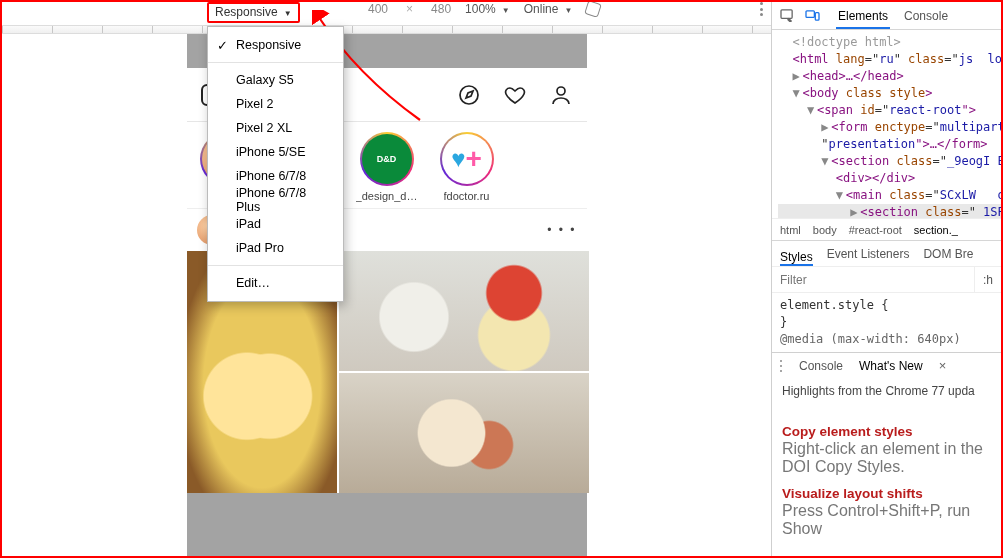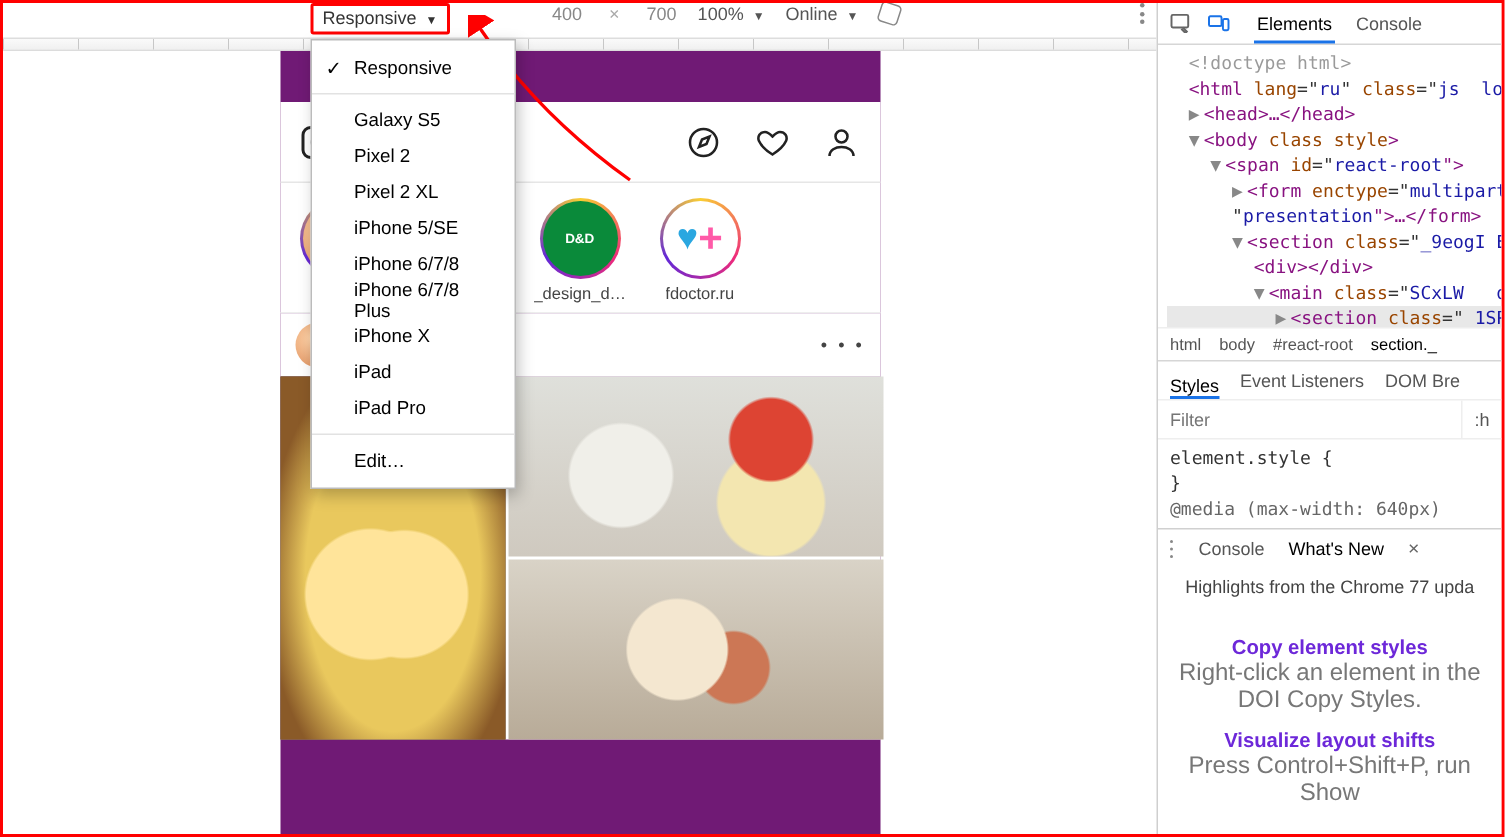--- a/index.html
+++ b/index.html
@@ -132,7 +132,7 @@
     <div style="width:130px"></div>
     <span class="tb-item tb-dim">400</span>
     <span class="tb-x">×</span>
-    <span class="tb-item tb-dim">700</span>
+    <span class="tb-item tb-dim">480</span>
     <span class="tb-item">
         <span>100%</span>
         <span class="tri"></span>

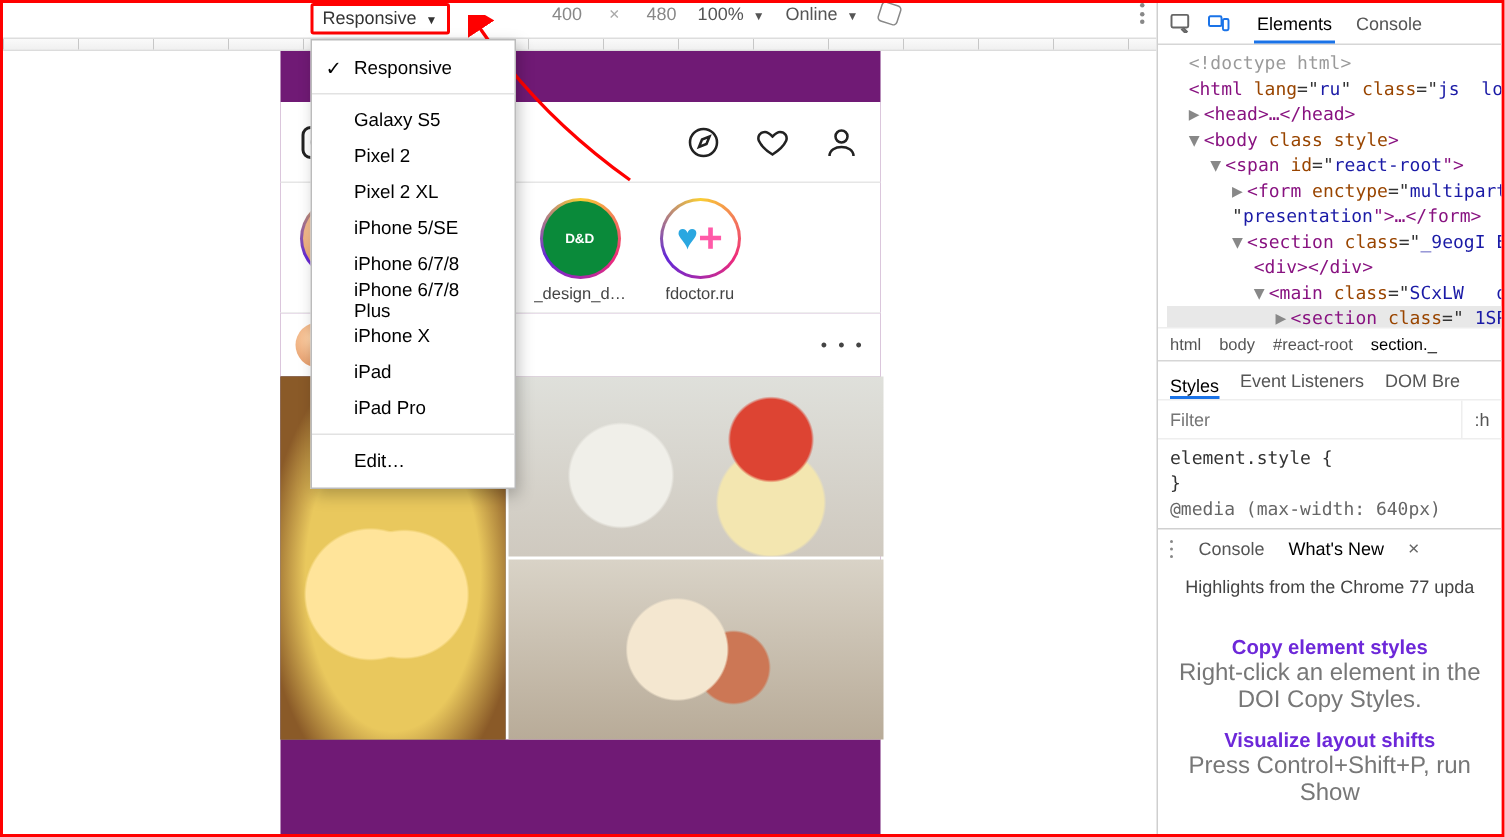--- a/index.html
+++ b/index.html
@@ -36,7 +36,7 @@
   
   
   .stage-wrap{ position:absolute; left:0; top:32px; right:0; bottom:0; display:flex; justify-content:center; }
-  .stage    { width:400px; position:relative; background:#701a75; }
+  .stage    { width:400px; position:relative; background:#a3a3a3; }
   .drag-handle{ position:absolute; top:240px; width:6px; height:44px; display:flex; flex-direction:column; justify-content:space-between; } .drag-handle.right{ right:-14px;}
   .drag-handle span{ width:2px; height:100%; background:#bdbdbd; box-shadow:3px 0 0 #bdbdbd;}
   

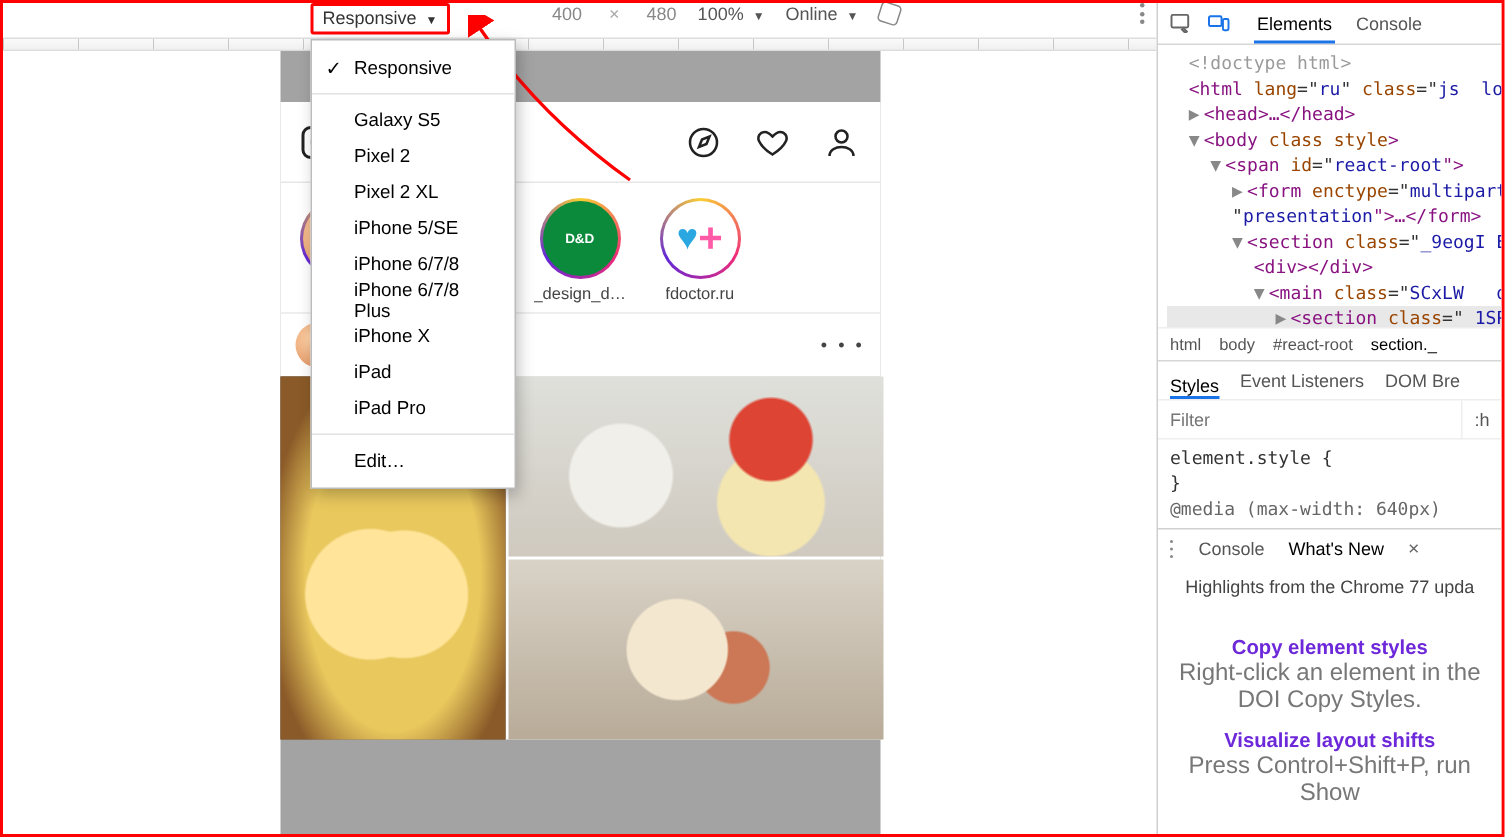--- a/index.html
+++ b/index.html
@@ -175,7 +175,6 @@
     <div class="dd-row">iPhone 5/SE</div>
     <div class="dd-row">iPhone 6/7/8</div>
     <div class="dd-row">iPhone 6/7/8 Plus</div>
-    <div class="dd-row">iPhone X</div>
     <div class="dd-row">iPad</div>
     <div class="dd-row">iPad Pro</div>
     <div class="dd-sep"></div>

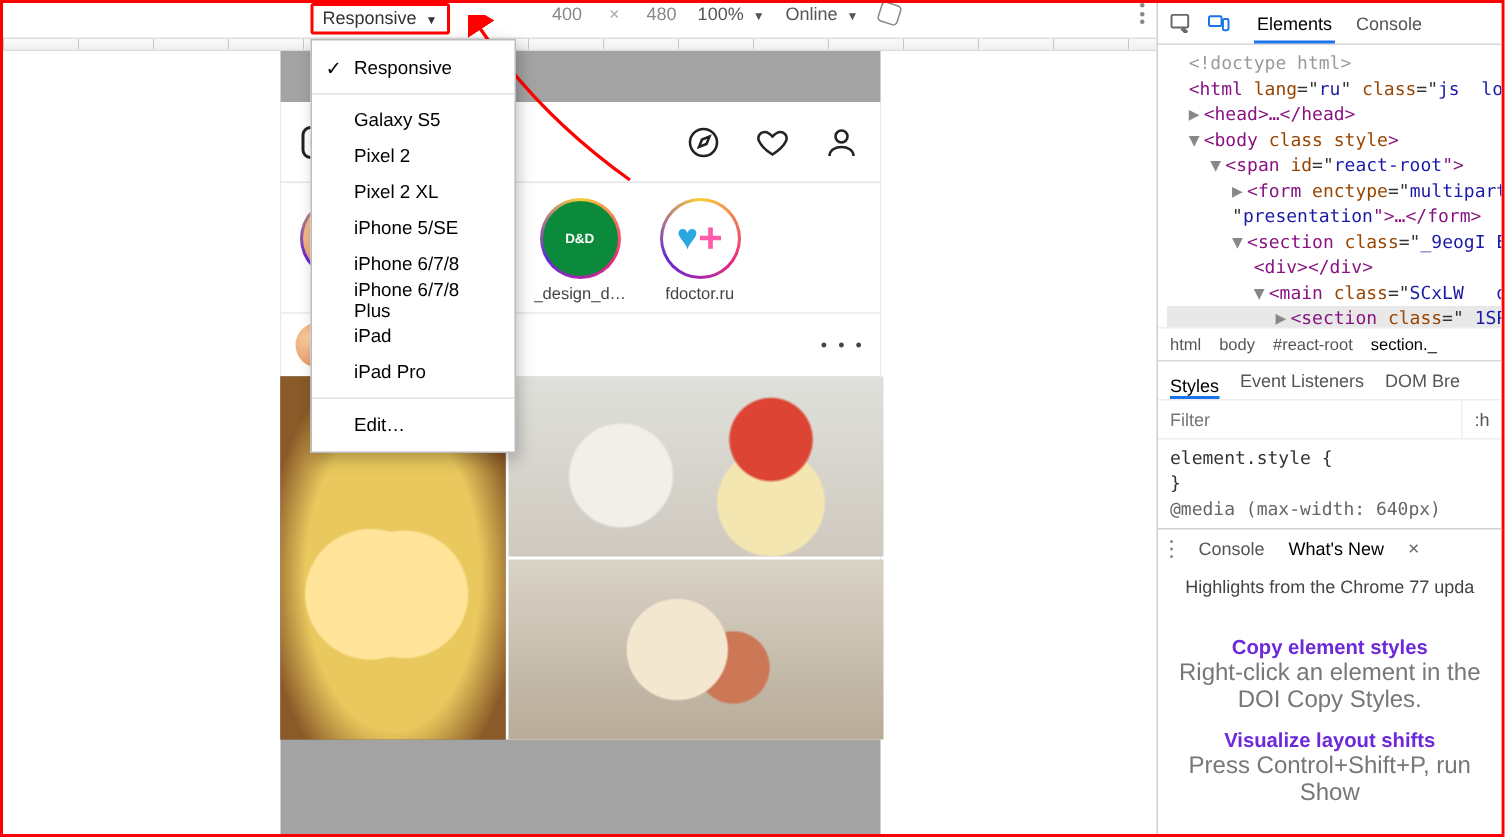--- a/index.html
+++ b/index.html
@@ -118,7 +118,7 @@
   .drawer-tabs .tab.active{ color:#000;}
   .drawer-tabs .x{ color:#666; font-size:13px;}
   
-  .whatsnew{ padding:6px 10px 0 10px; overflow:hidden;text-align:center;}
+  .whatsnew{ padding:6px 10px 0 10px; overflow:hidden;}
   .whatsnew .hl{ color:#444; padding-bottom:16px; border-bottom:0;}
   .whatsnew h4{ margin:10px 0 1px 0; font-size:13.5px; color:#6d28d9; font-weight:600;}
   .whatsnew p{ margin:1px 0 6px 0; color:#777; font-size:16px;}

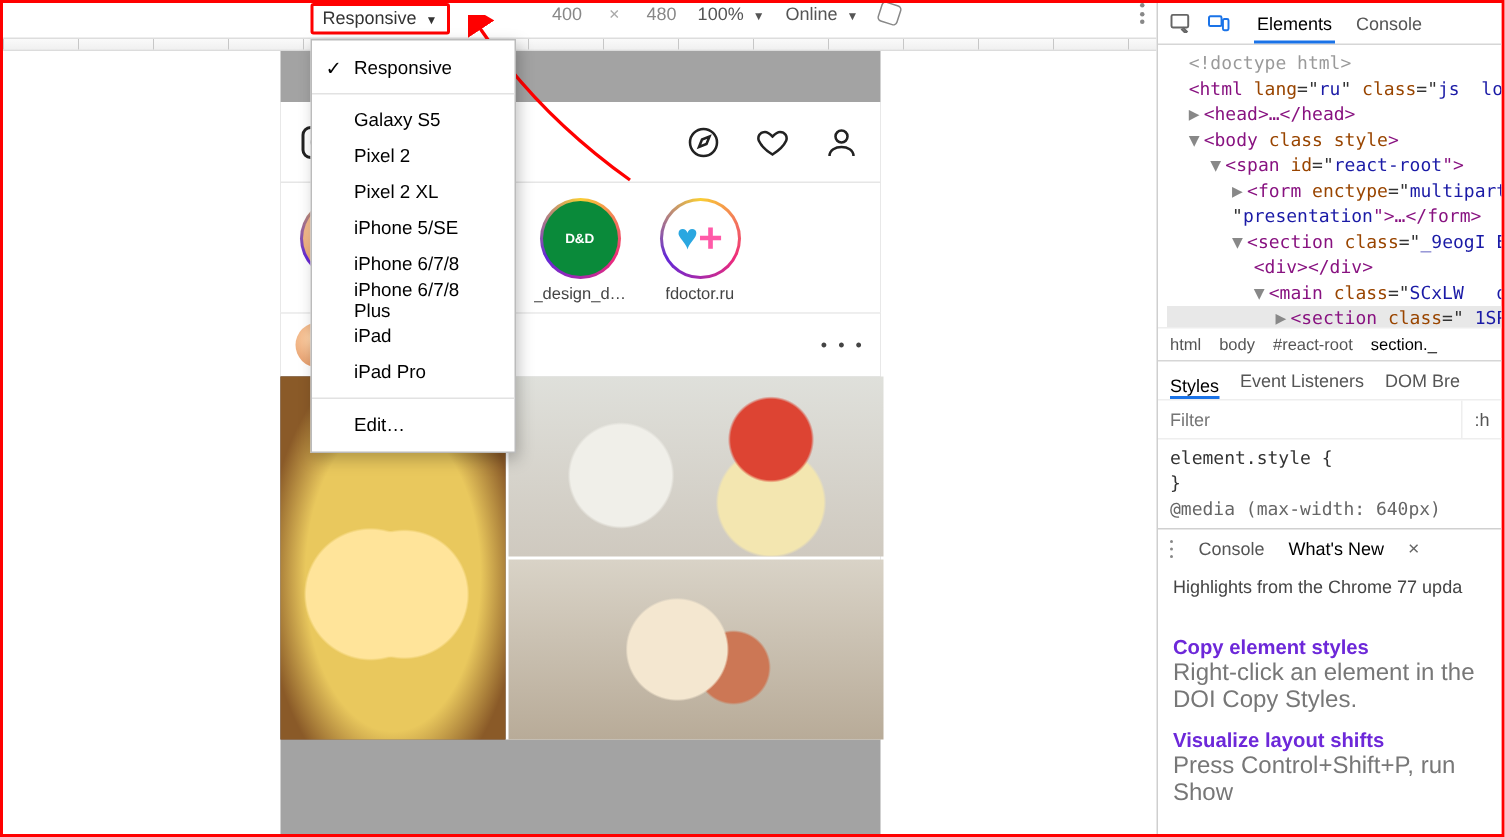--- a/index.html
+++ b/index.html
@@ -120,7 +120,7 @@
   
   .whatsnew{ padding:6px 10px 0 10px; overflow:hidden;}
   .whatsnew .hl{ color:#444; padding-bottom:16px; border-bottom:0;}
-  .whatsnew h4{ margin:10px 0 1px 0; font-size:13.5px; color:#6d28d9; font-weight:600;}
+  .whatsnew h4{ margin:10px 0 1px 0; font-size:13.5px; color:#b91c1c; font-weight:600;}
   .whatsnew p{ margin:1px 0 6px 0; color:#777; font-size:16px;}
 </style>
 </head>

